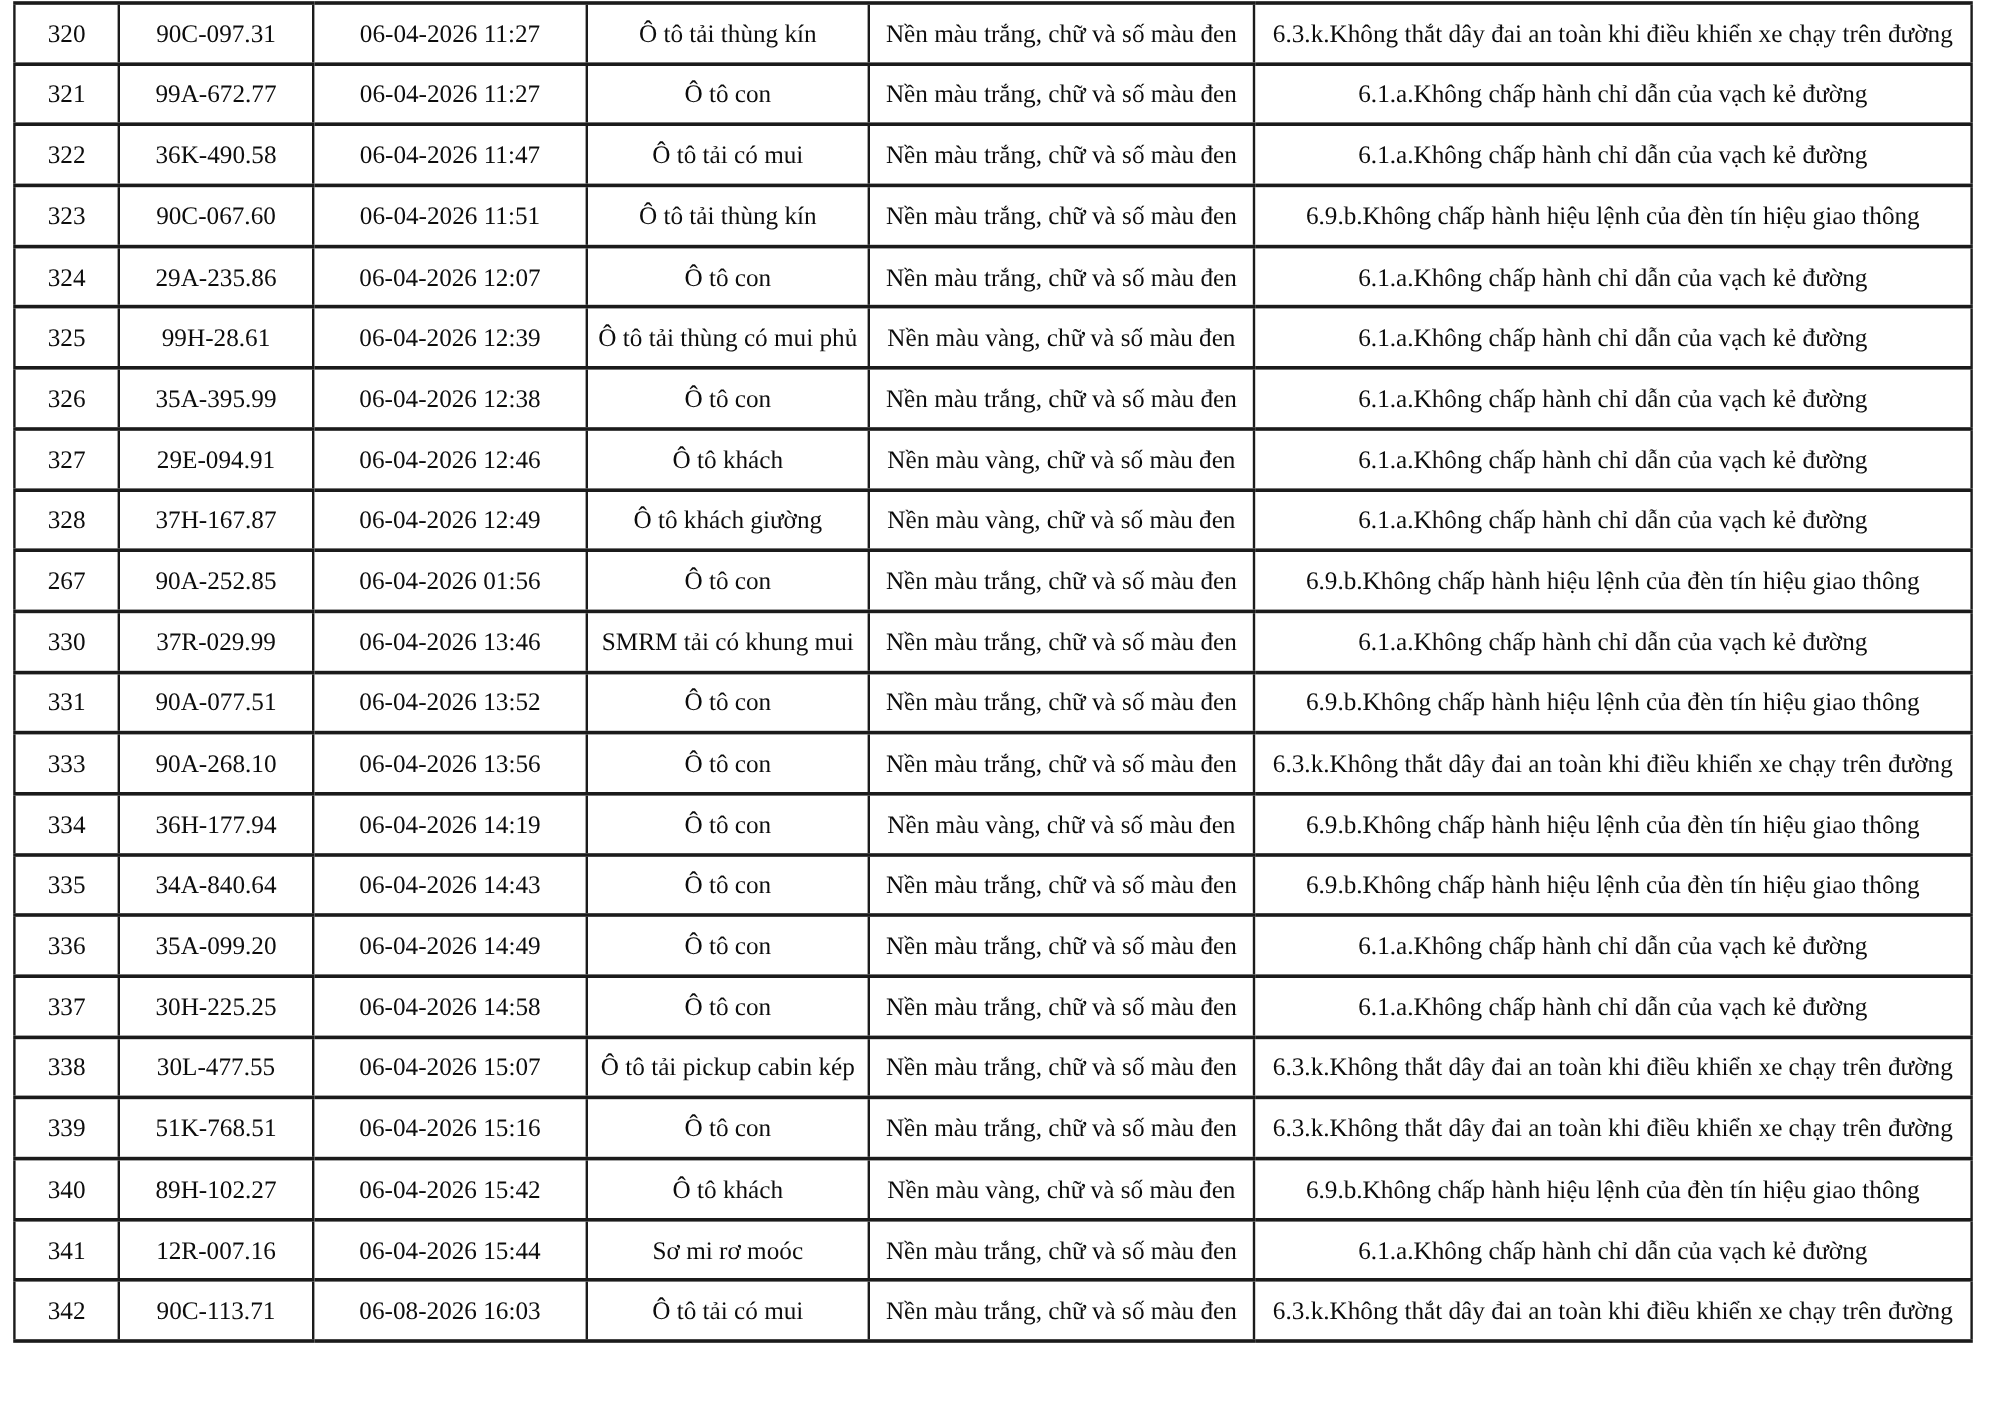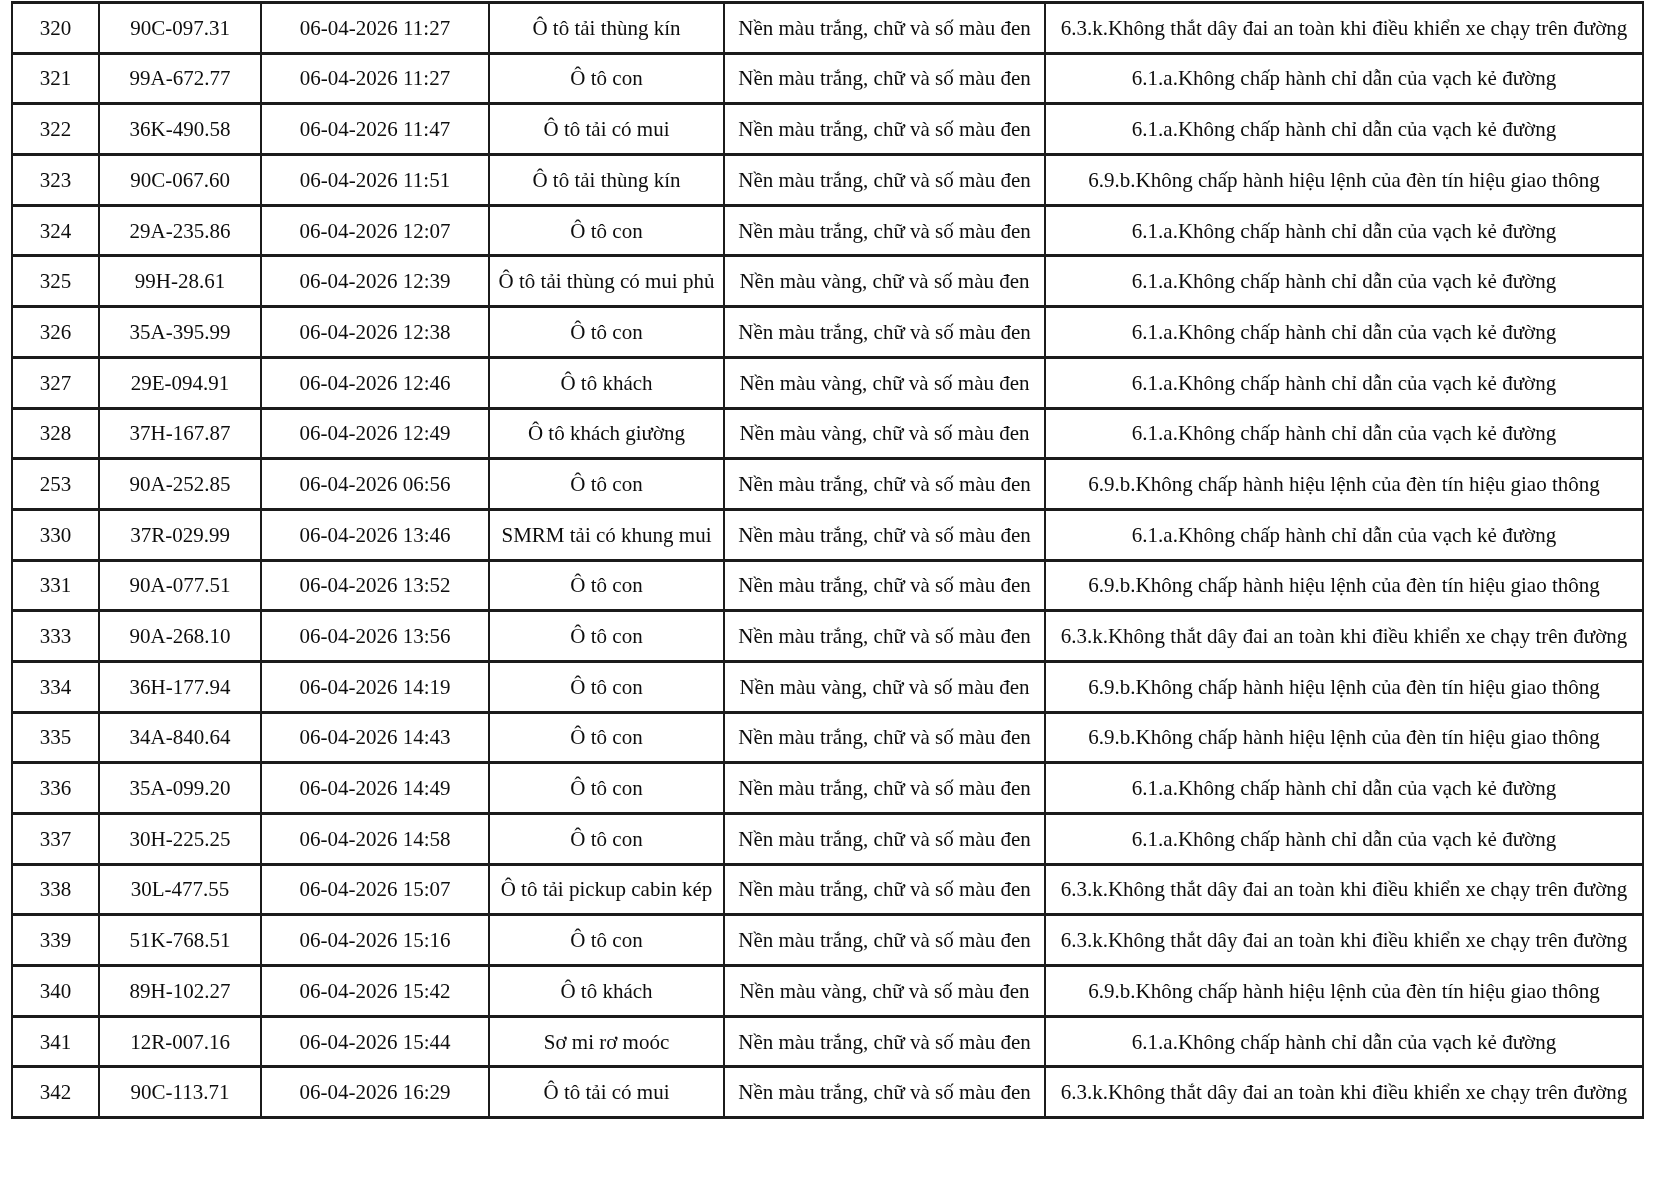--- a/index.html
+++ b/index.html
@@ -133,7 +133,7 @@
     <td class="c-vio">6.1.a.Không chấp hành chỉ dẫn của vạch kẻ đường</td>
   </tr>
         <tr>
-    <td class="c-stt">253</td>
+    <td class="c-stt">267</td>
     <td class="c-plate">90A-252.85</td>
     <td class="c-dt">06-04-2026 06:56</td>
     <td class="c-veh">Ô tô con</td>

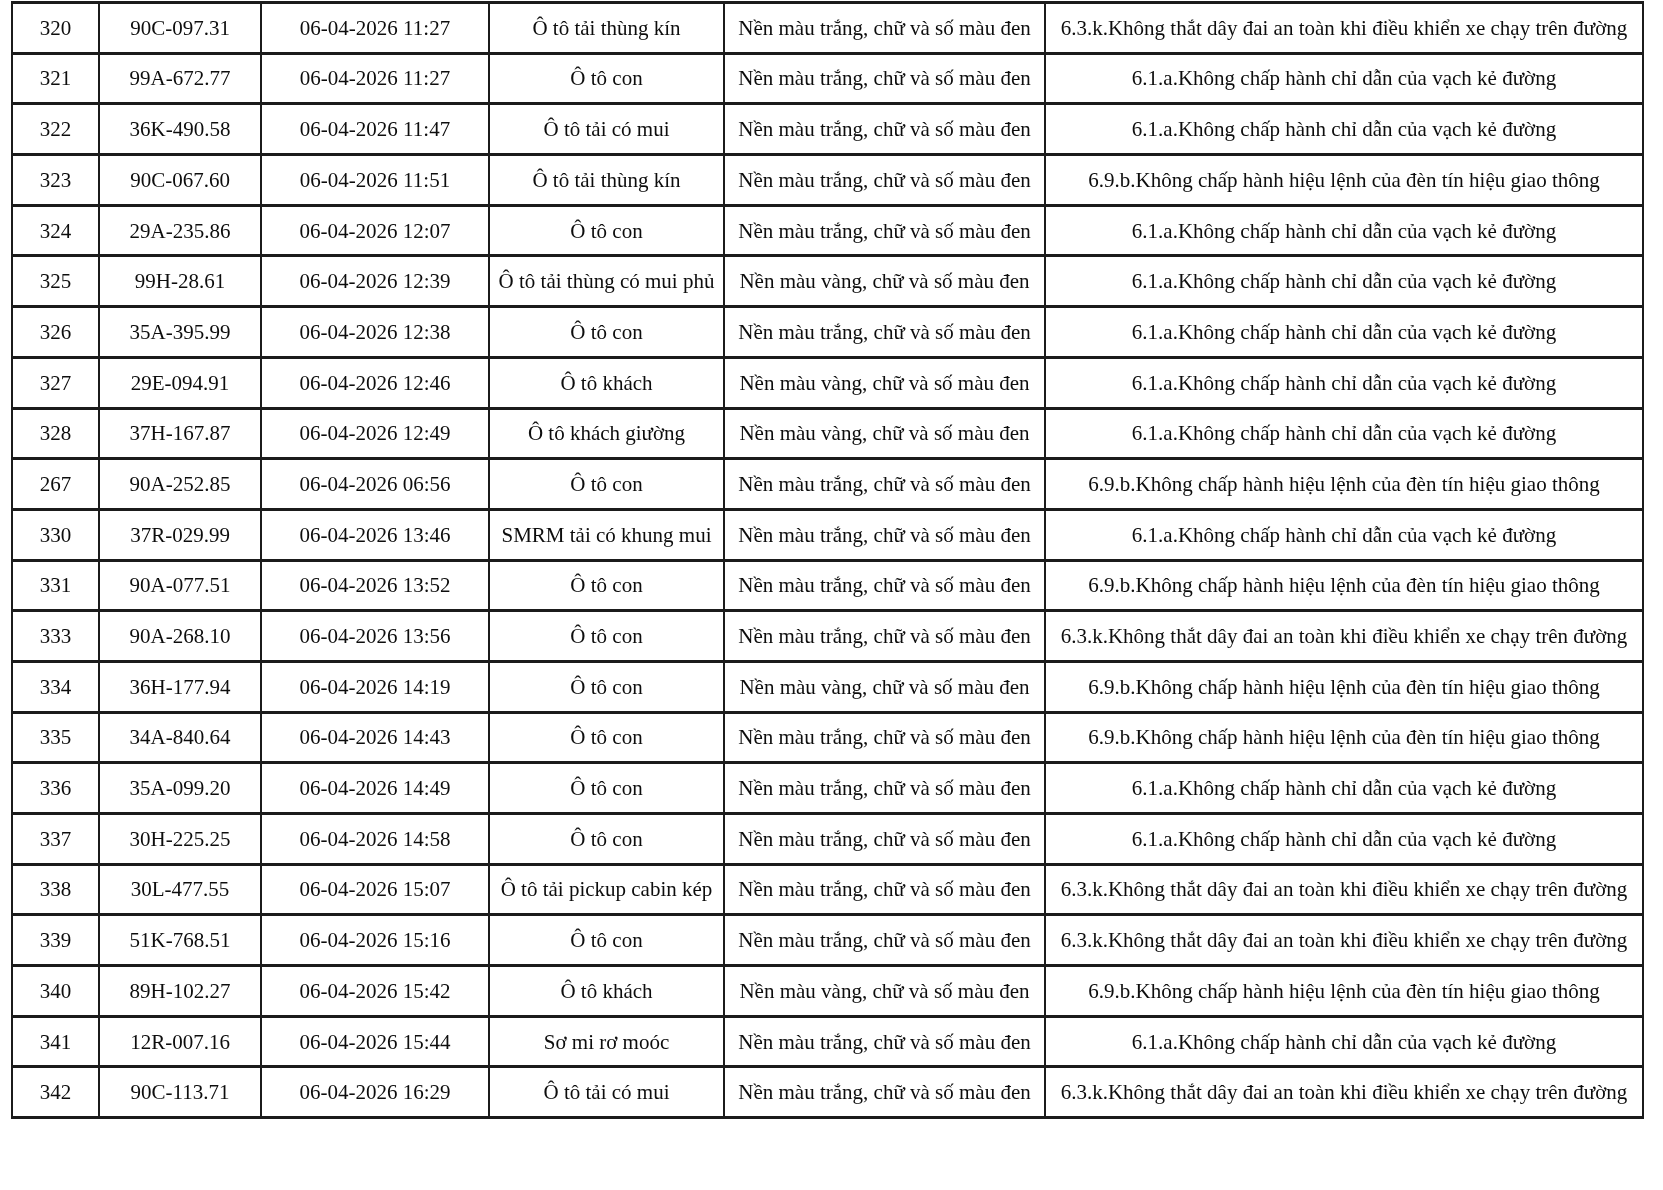--- a/index.html
+++ b/index.html
@@ -135,7 +135,7 @@
         <tr>
     <td class="c-stt">267</td>
     <td class="c-plate">90A-252.85</td>
-    <td class="c-dt">06-04-2026 06:56</td>
+    <td class="c-dt">06-04-2026 01:56</td>
     <td class="c-veh">Ô tô con</td>
     <td class="c-desc">Nền màu trắng, chữ và số màu đen</td>
     <td class="c-vio">6.9.b.Không chấp hành hiệu lệnh của đèn tín hiệu giao thông</td>

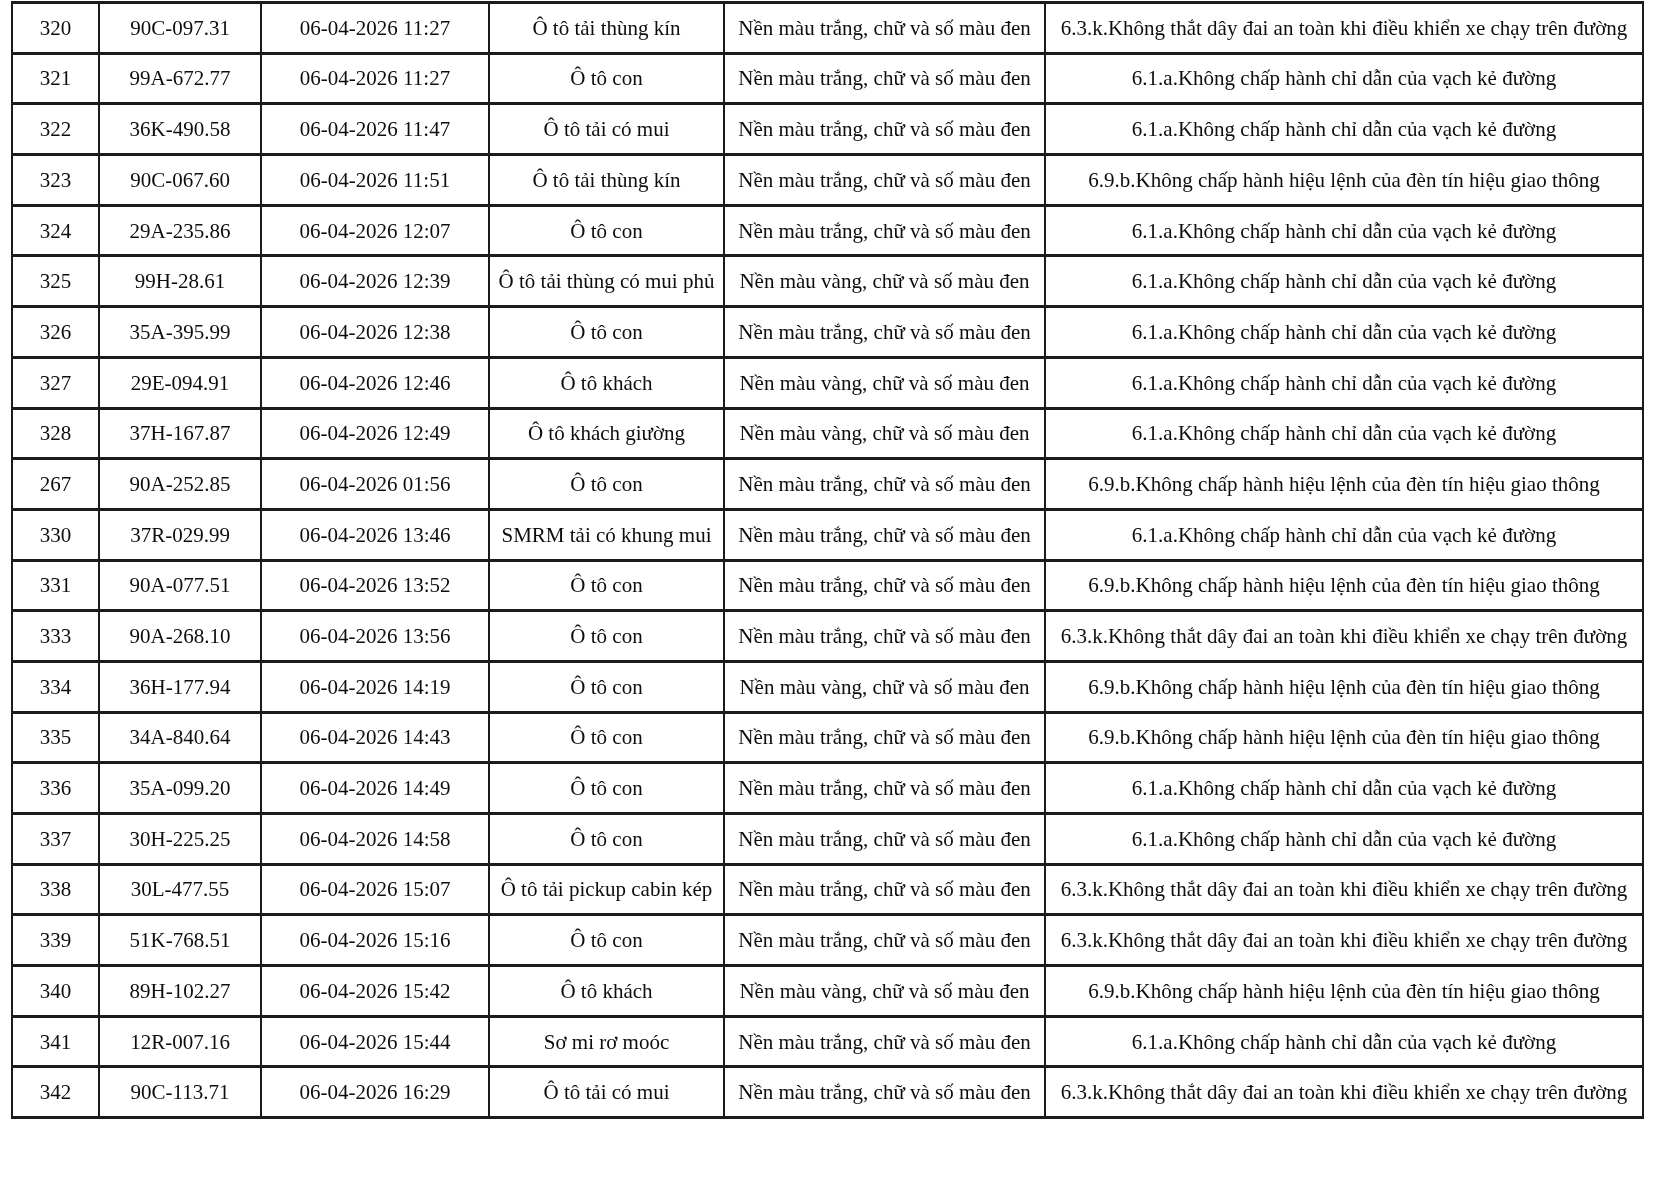--- a/index.html
+++ b/index.html
@@ -231,7 +231,7 @@
         <tr>
     <td class="c-stt">342</td>
     <td class="c-plate">90C-113.71</td>
-    <td class="c-dt">06-04-2026 16:29</td>
+    <td class="c-dt">06-08-2026 16:03</td>
     <td class="c-veh">Ô tô tải có mui</td>
     <td class="c-desc">Nền màu trắng, chữ và số màu đen</td>
     <td class="c-vio">6.3.k.Không thắt dây đai an toàn khi điều khiển xe chạy trên đường</td>

